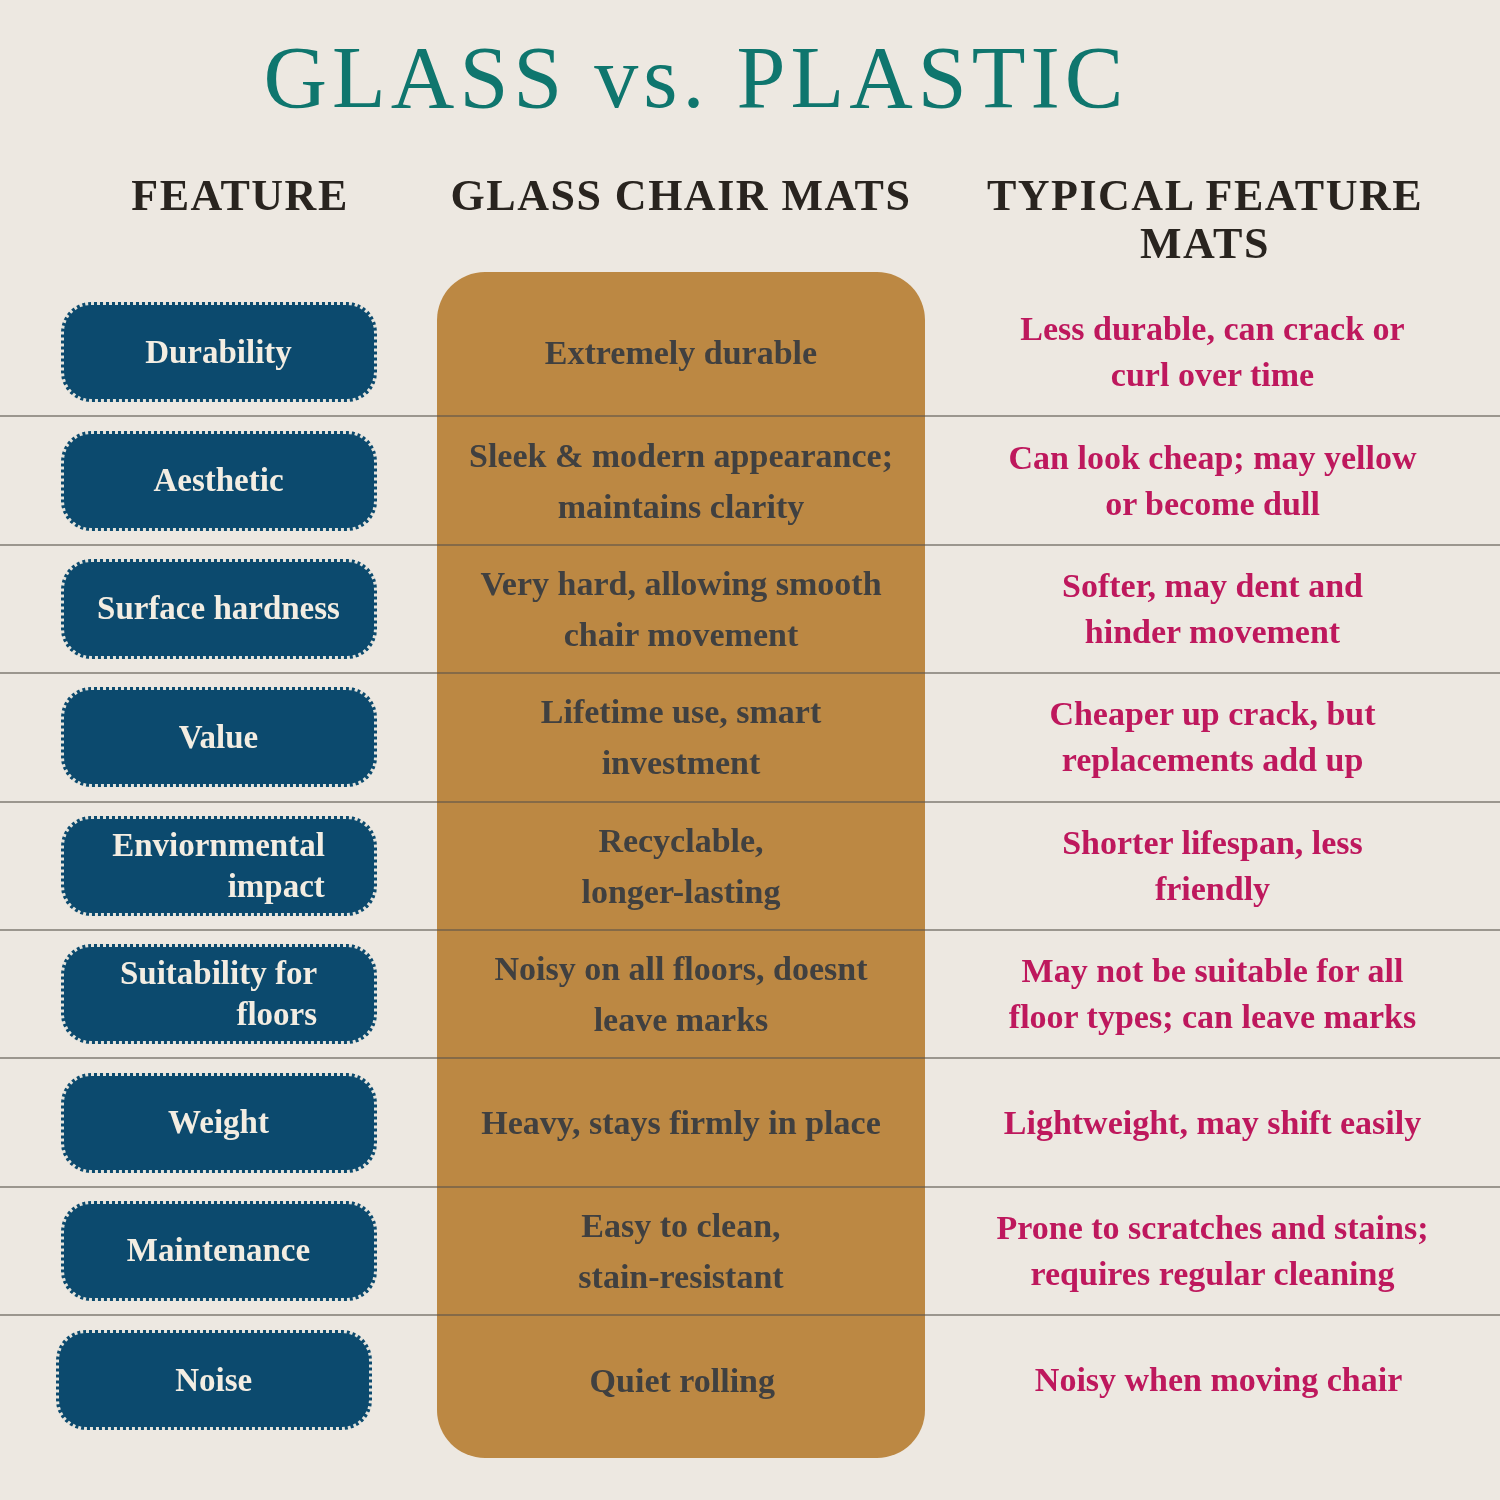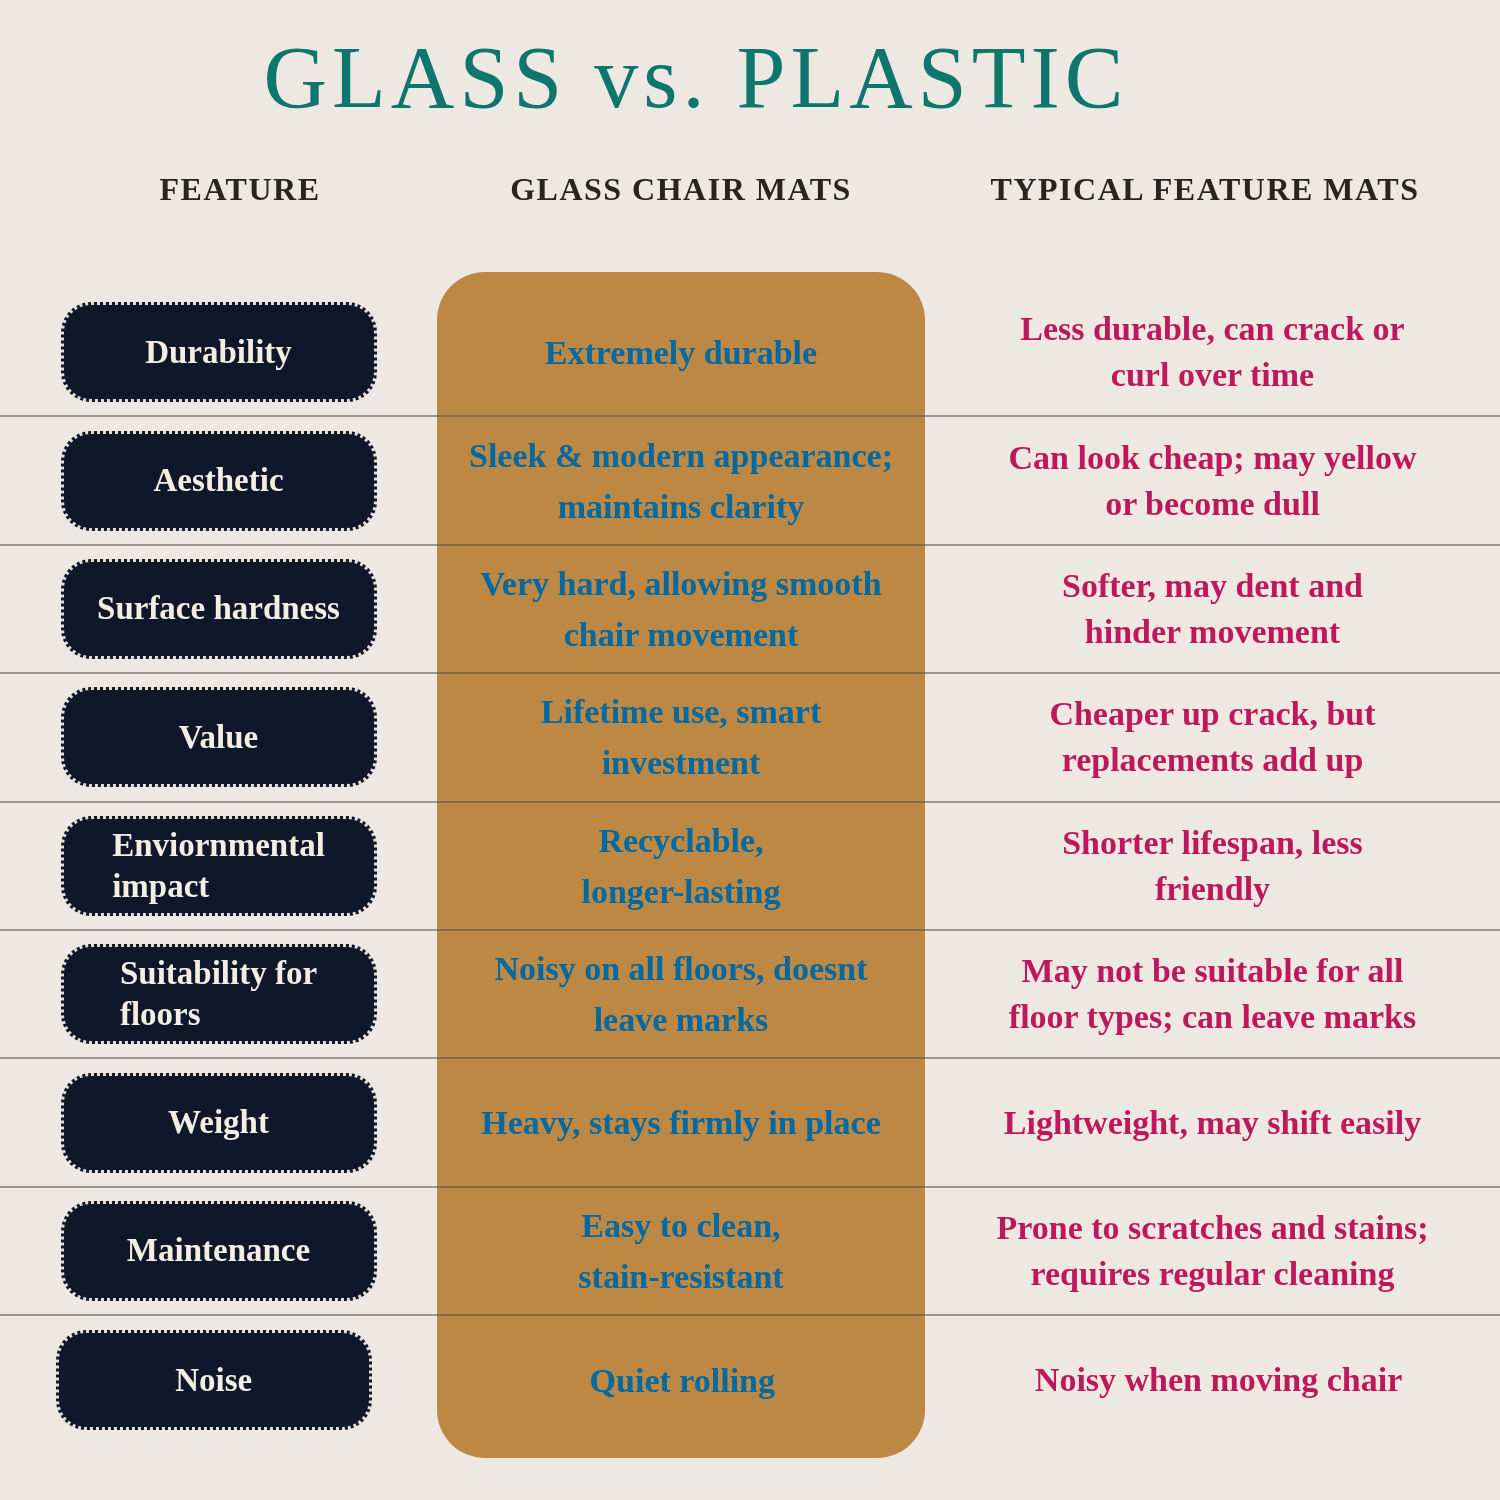--- a/index.html
+++ b/index.html
@@ -23,7 +23,7 @@
   .headers { position: absolute; top: 172px; left: 0; width: 1500px; height: 52px; }
   .header-cell {
     position: absolute; top: 0;
-    font-weight: 700; font-size: 32px; letter-spacing: 1.5px;
+    font-weight: 700; font-size: 44px; letter-spacing: 1.5px;
     color: #29241F; text-align: center; line-height: 1.1;
   }
   .hc-feature { left: 60px;  width: 360px; }

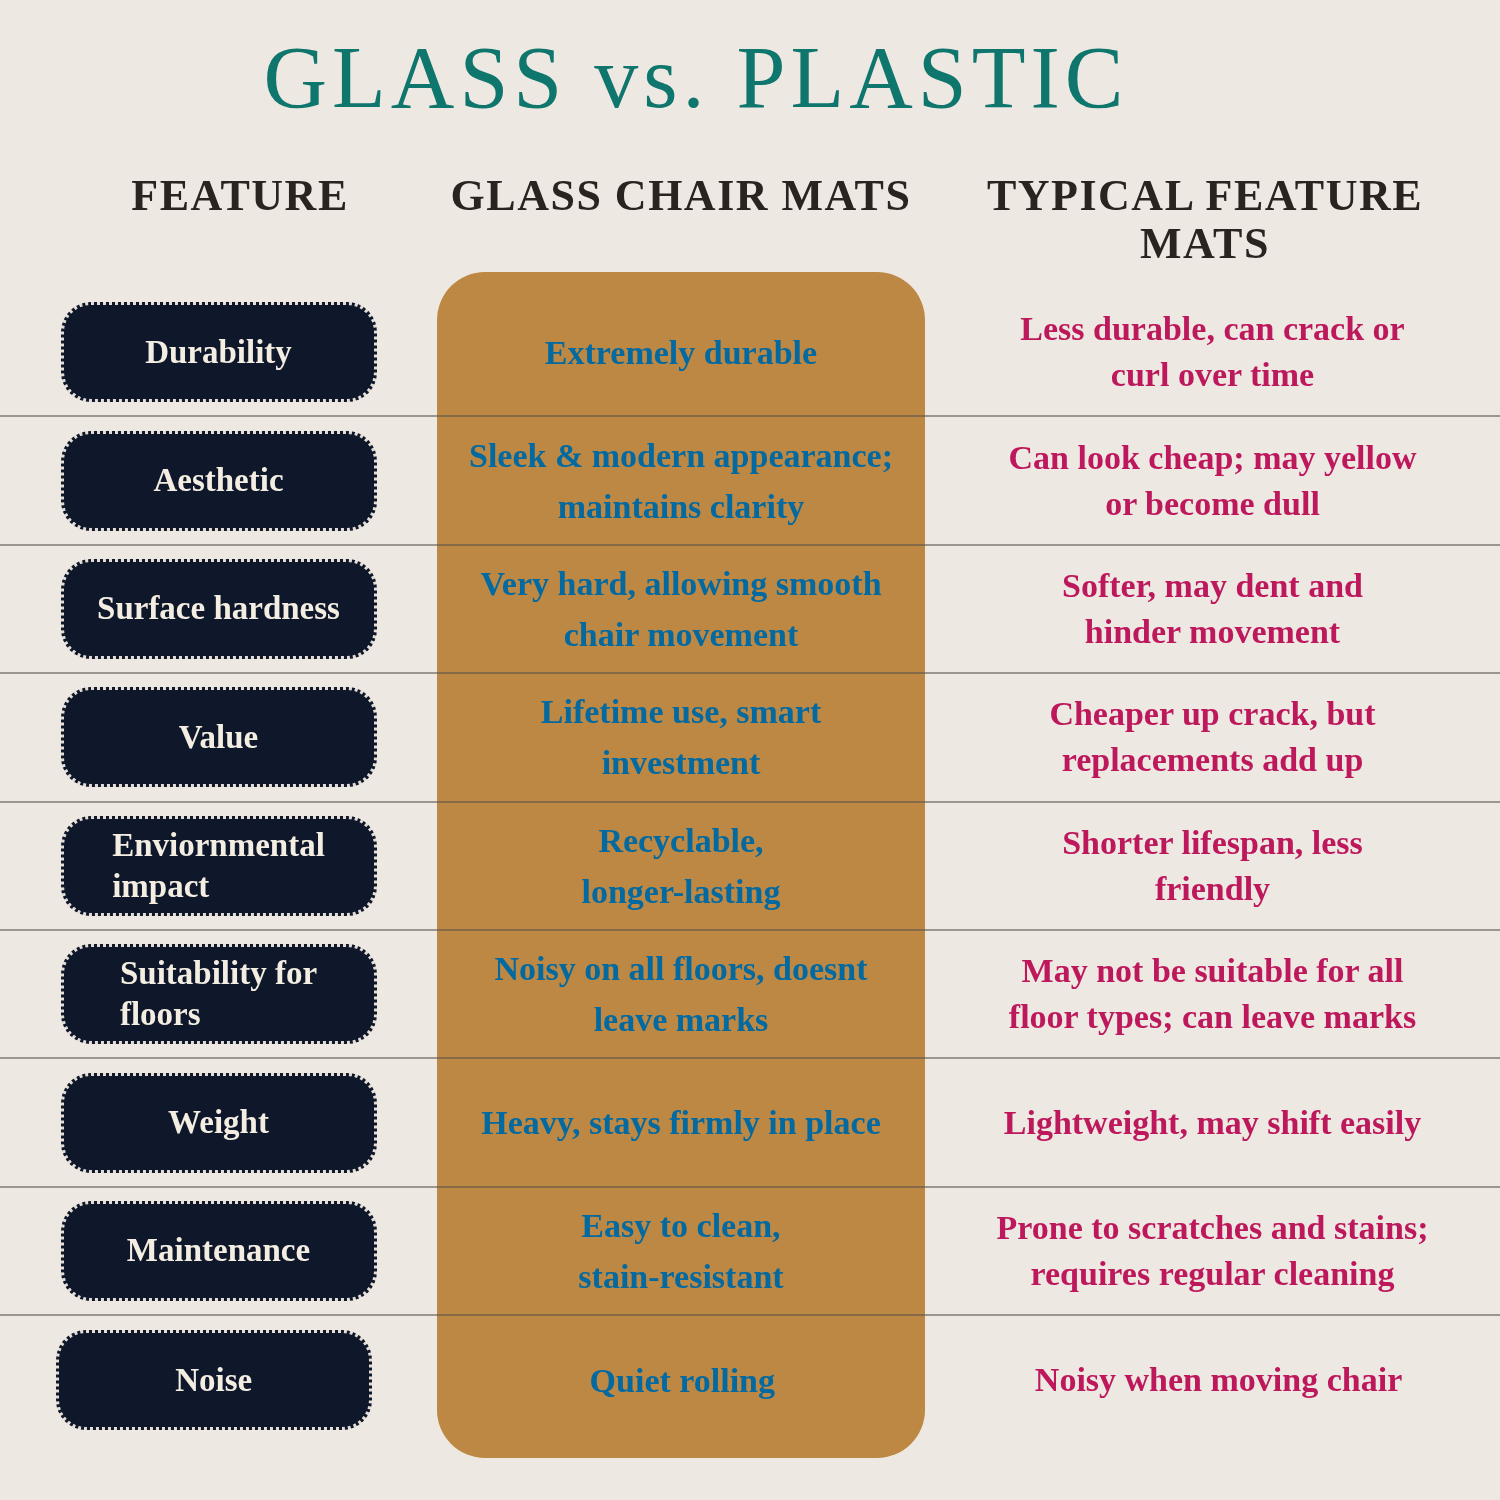--- a/index.html
+++ b/index.html
@@ -51,11 +51,11 @@
 
   .feature-btn {
     width: 316px; min-height: 100px; box-sizing: border-box;
-    background: #0f172a;
+    background: #0c4a6e;
     border: 3px dotted rgba(247, 240, 229, 0.92);
     border-radius: 30px;
     display: flex; align-items: center; justify-content: center;
-    text-align: left;
+    text-align: right;
     color: #F3EDE2; font-weight: 700; font-size: 33px; line-height: 1.25;
     white-space: pre-line;
     padding: 6px 10px;

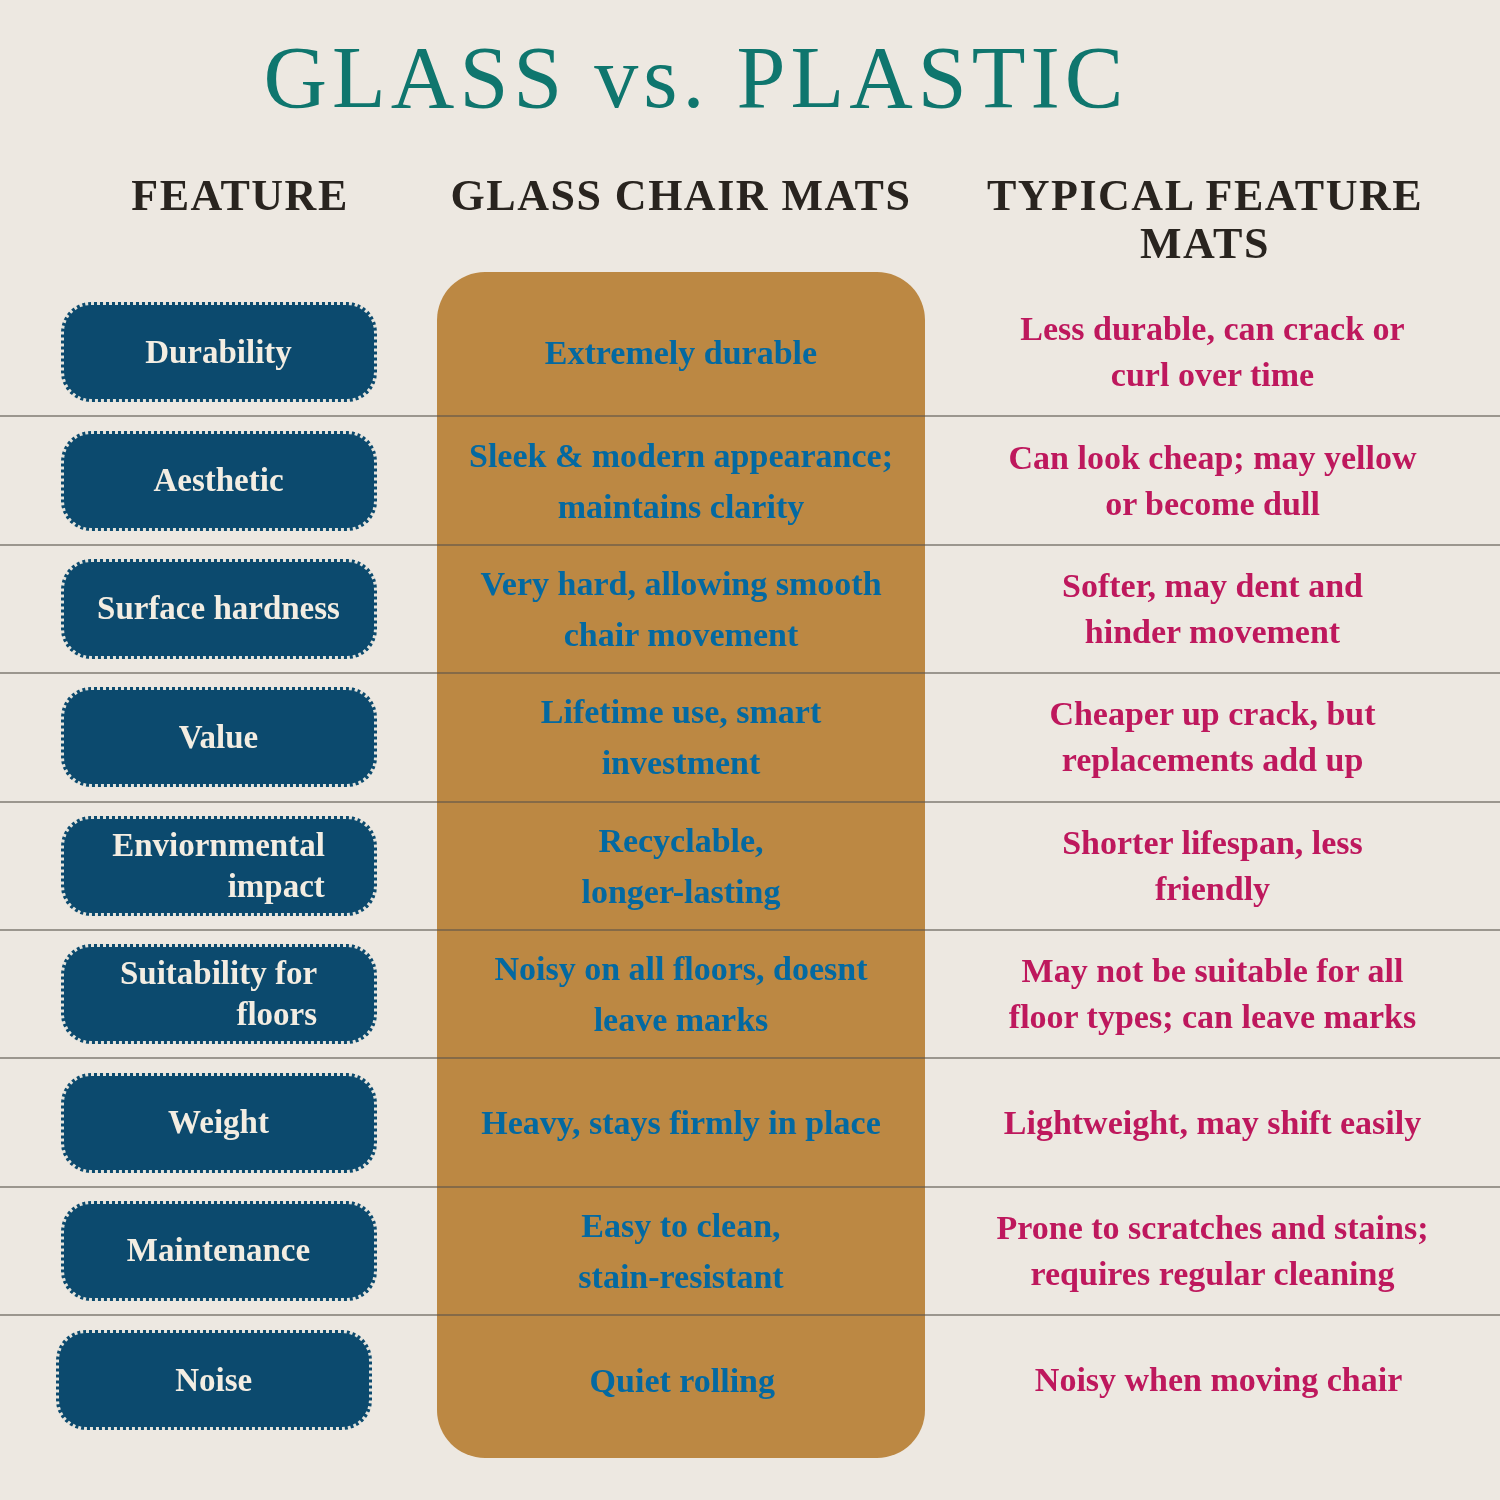--- a/index.html
+++ b/index.html
@@ -62,7 +62,7 @@
   }
   .glass-text {
     display: inline-block;
-    color: #0369a1; font-weight: 700; font-size: 34px; line-height: 1.5;
+    color: #404040; font-weight: 700; font-size: 34px; line-height: 1.5;
     white-space: pre-line;
   }
   .plastic-text {

